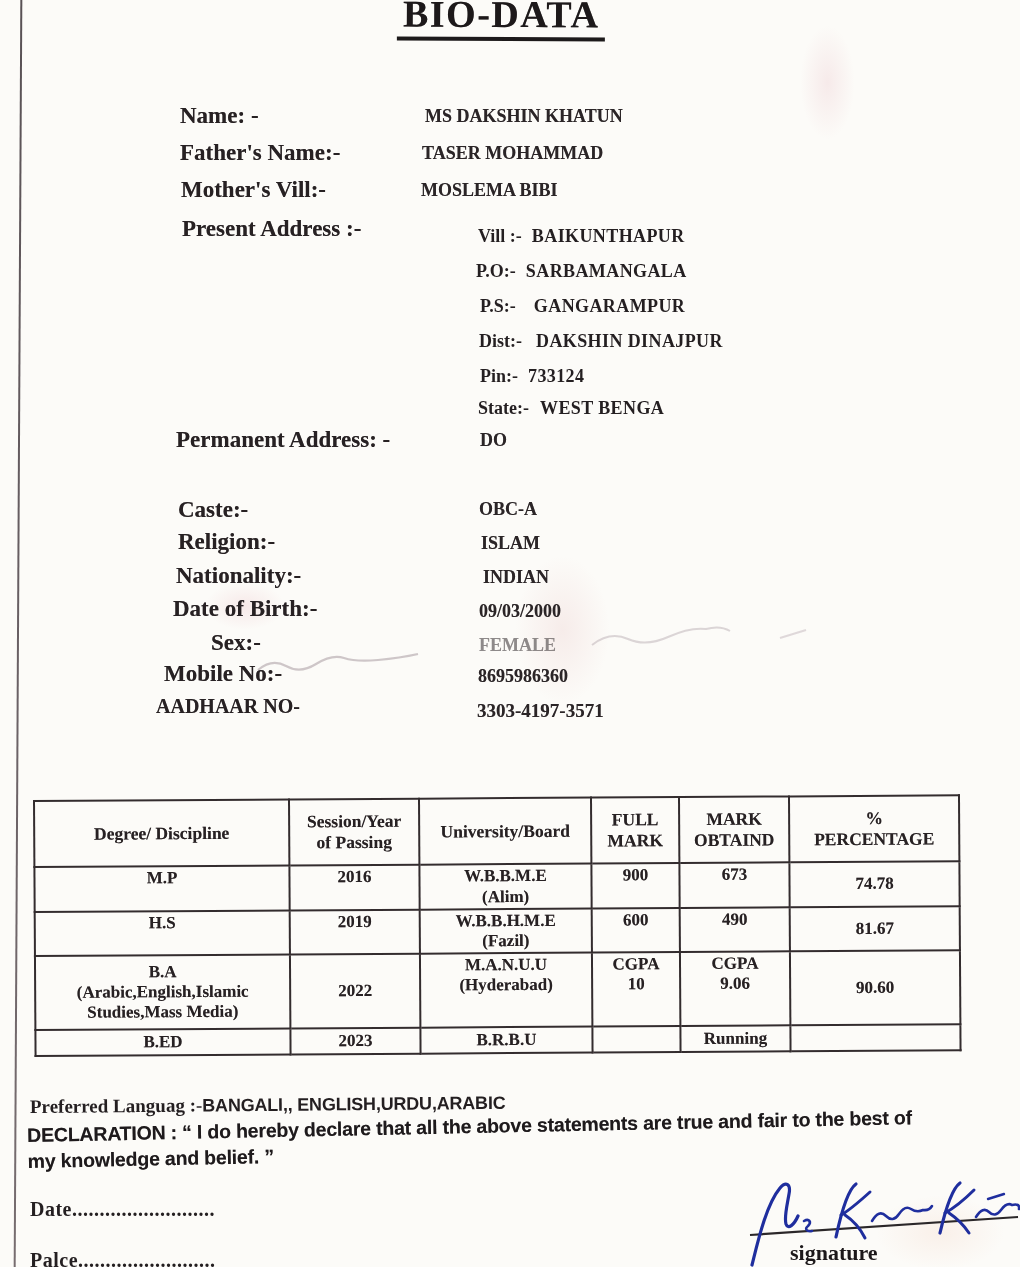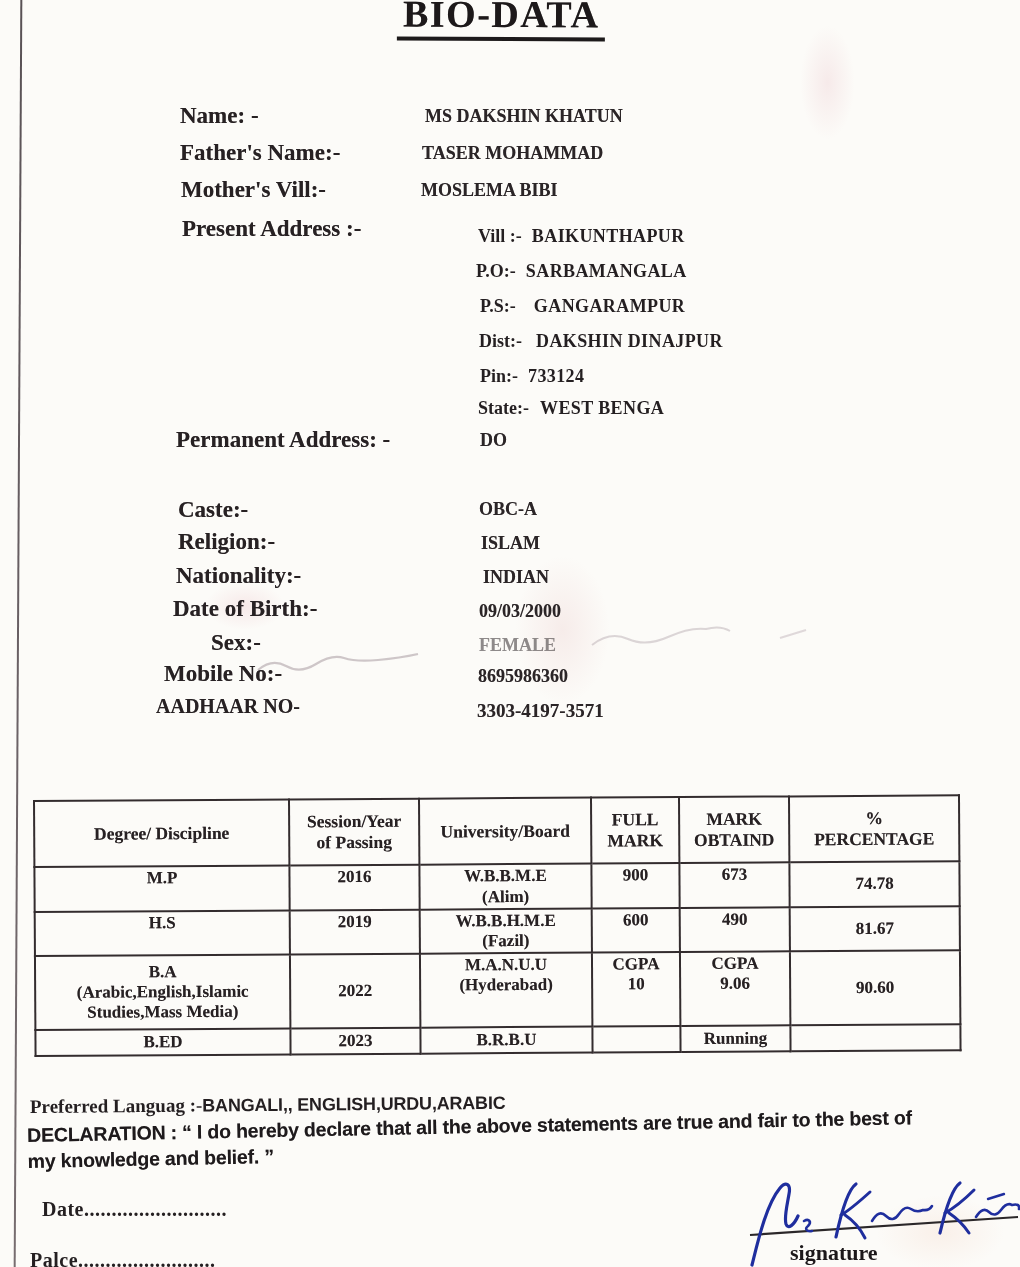--- a/index.html
+++ b/index.html
@@ -201,7 +201,7 @@
     <div>my knowledge and belief. ”</div>
   </div>
 
-  <div class="abs dots" style="left:42px; top:1198px;">Date..........................</div>
+  <div class="abs dots" style="left:30px; top:1198px;">Date..........................</div>
   <div class="abs dots" style="left:30px; top:1249px;">Palce.........................</div>
 
   <div class="abs" style="left:748px; top:1175px; width:272px; height:92px;" aria-label="Ms Khadiza Khatun">

